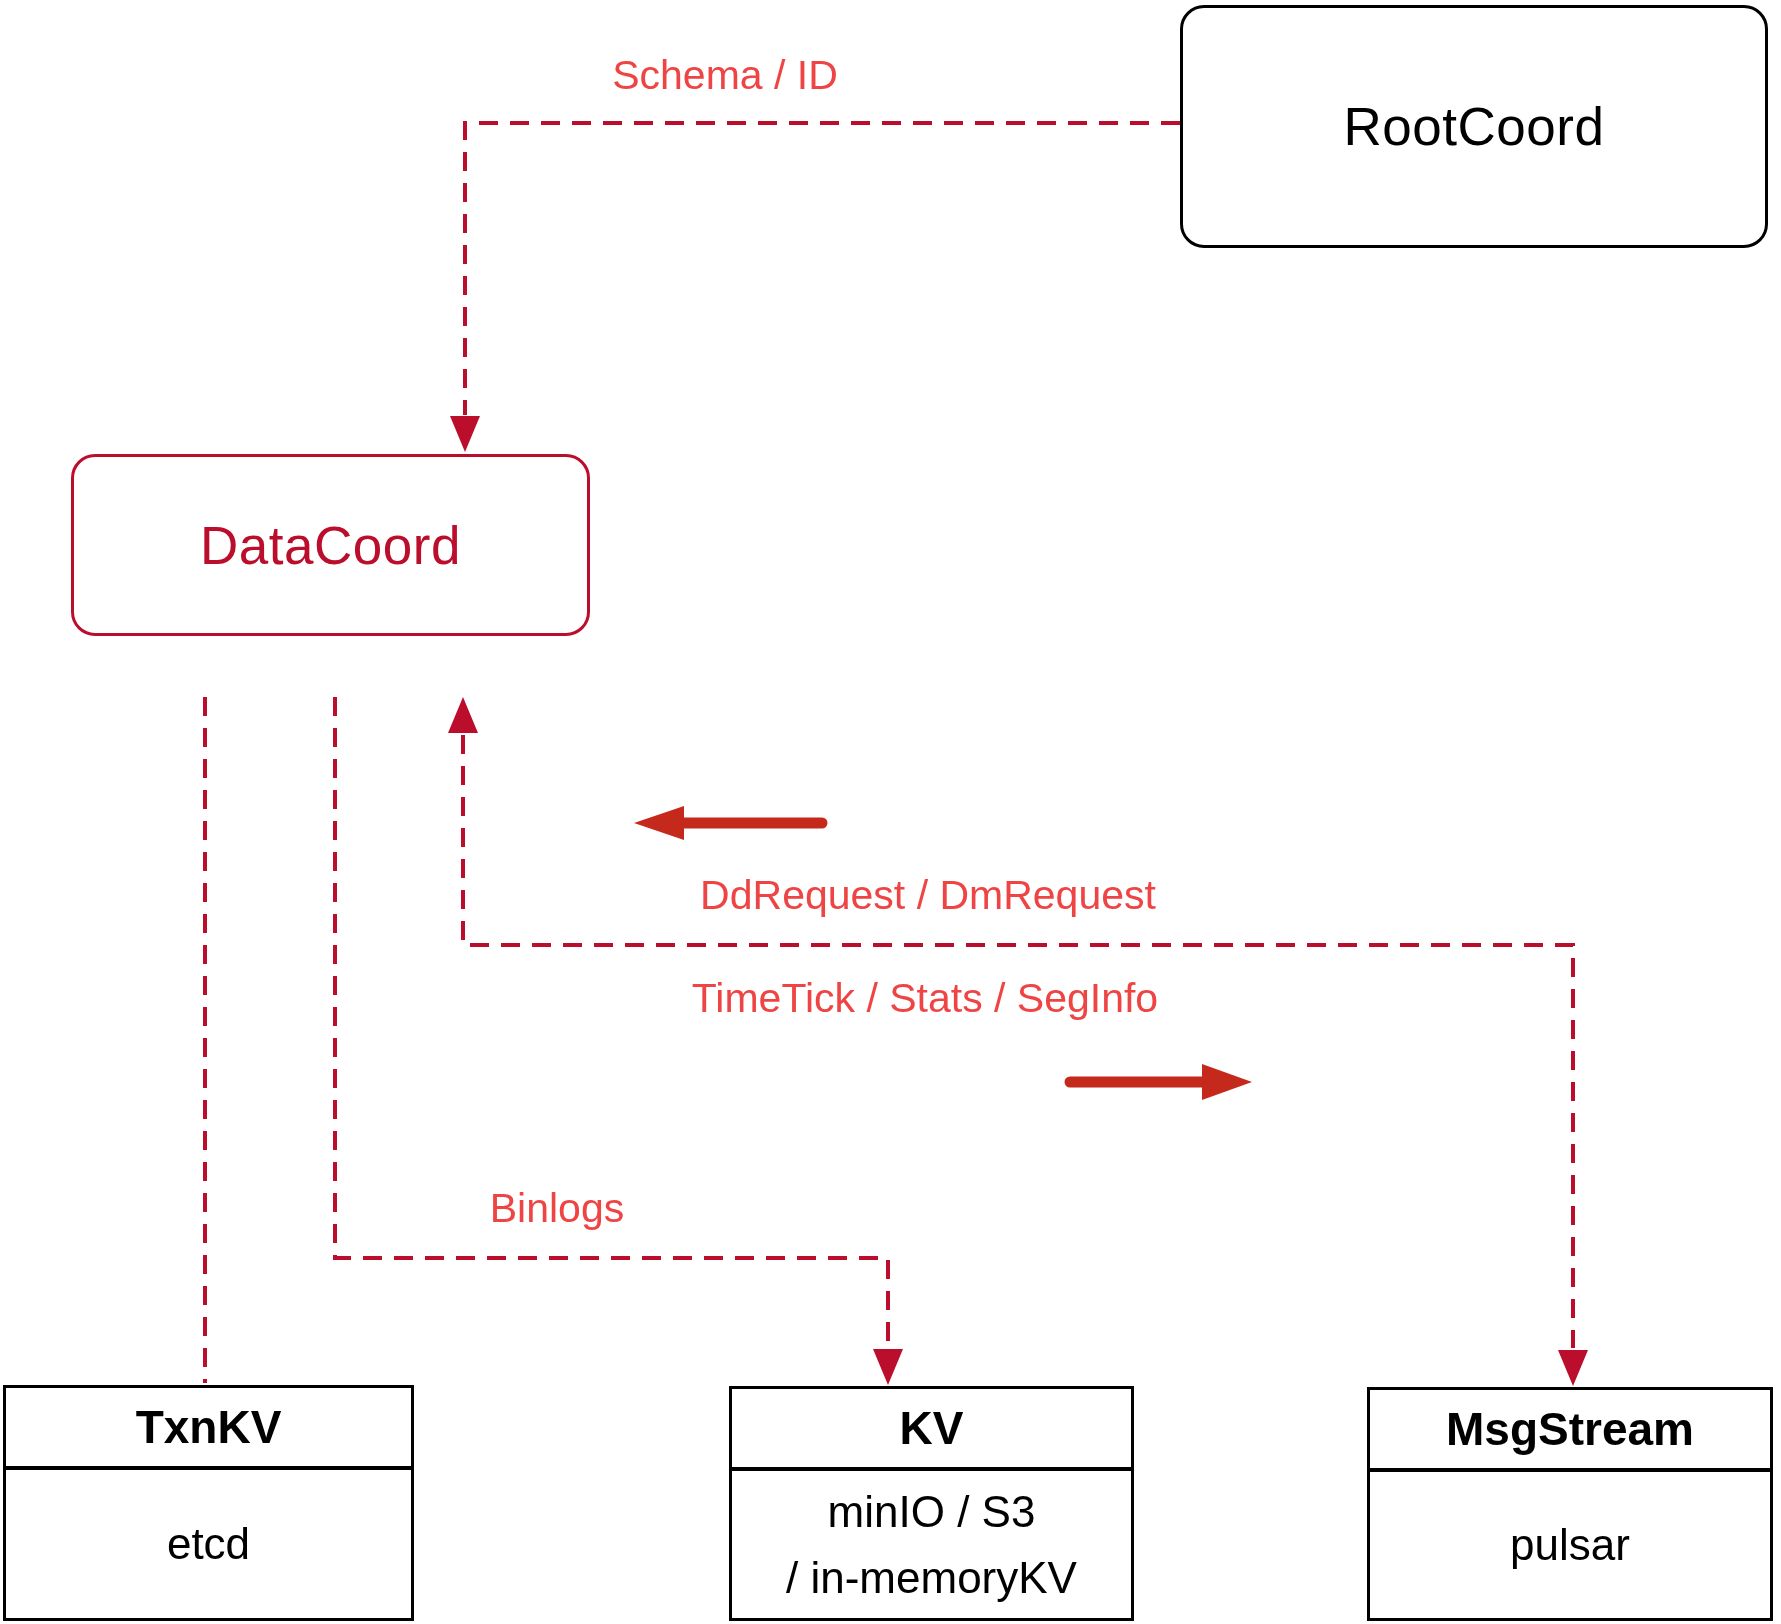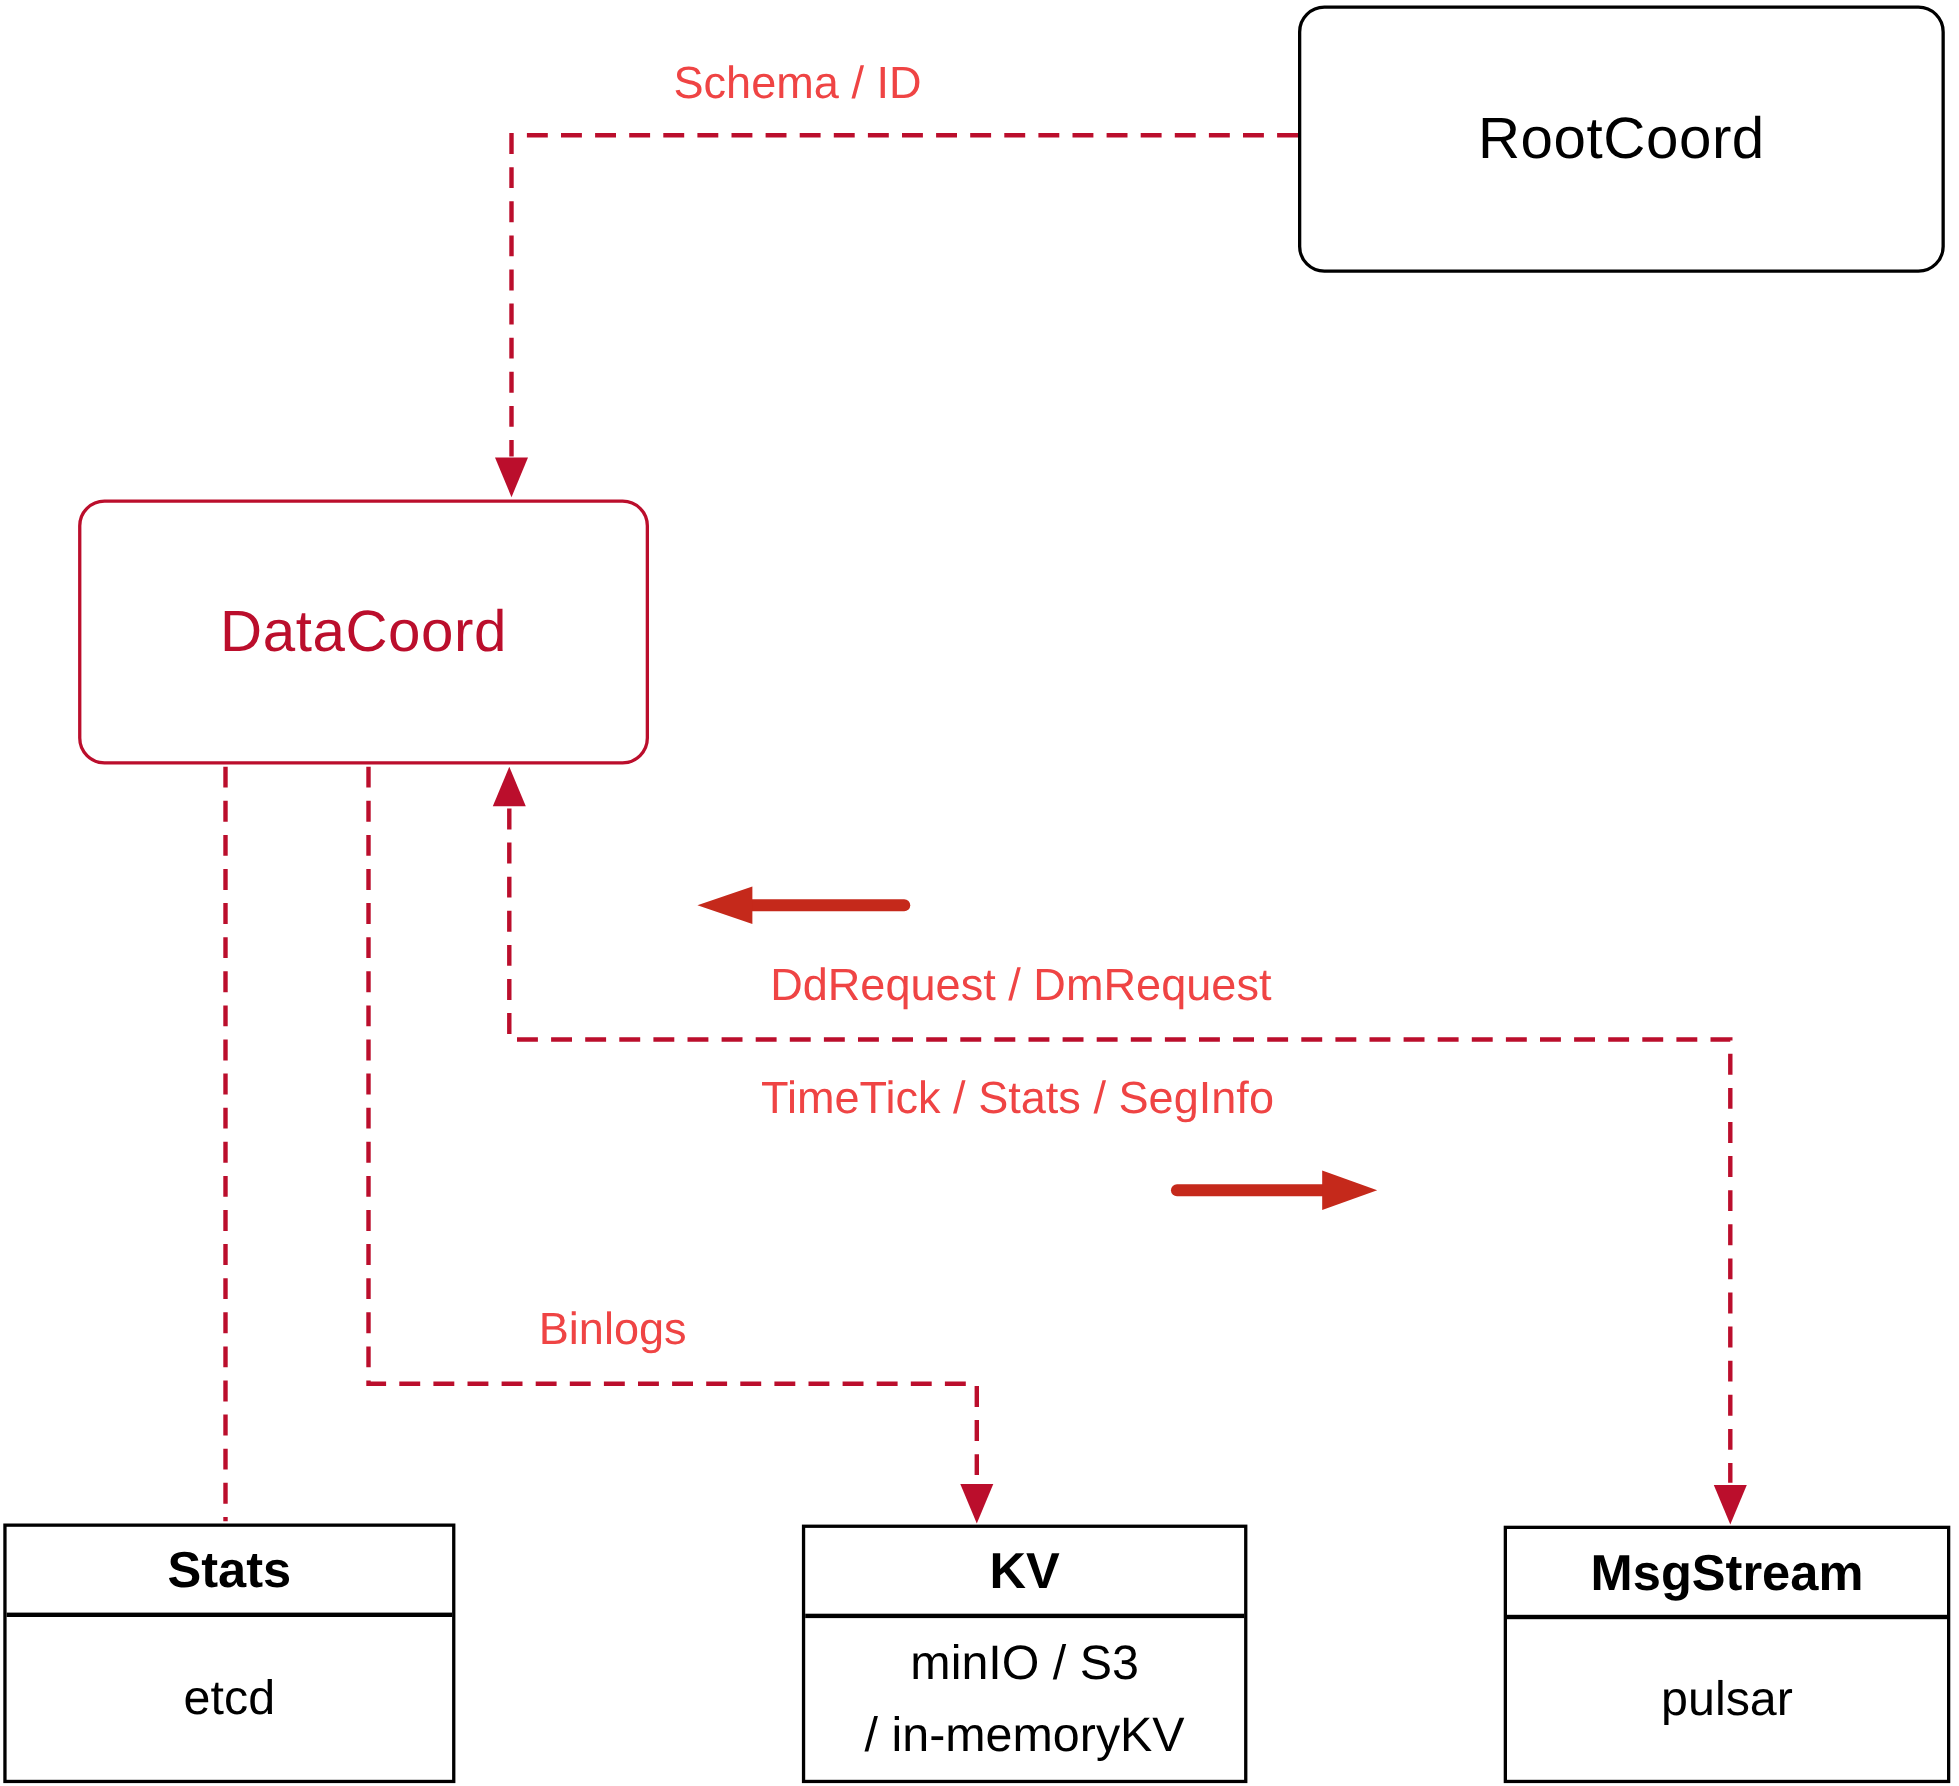--- a/index.html
+++ b/index.html
@@ -38,7 +38,7 @@
     letter-spacing: 0.5px;
   }
   #node-rootcoord { left: 1180px; top: 5px;  width: 588px; height: 243px; }
-  #node-datacoord { left: 71px;  top: 454px; width: 519px; height: 241px; }
+  #node-datacoord { left: 71px;  top: 454px; width: 519px; height: 182px; }
 
   .table-node {
     position: absolute;

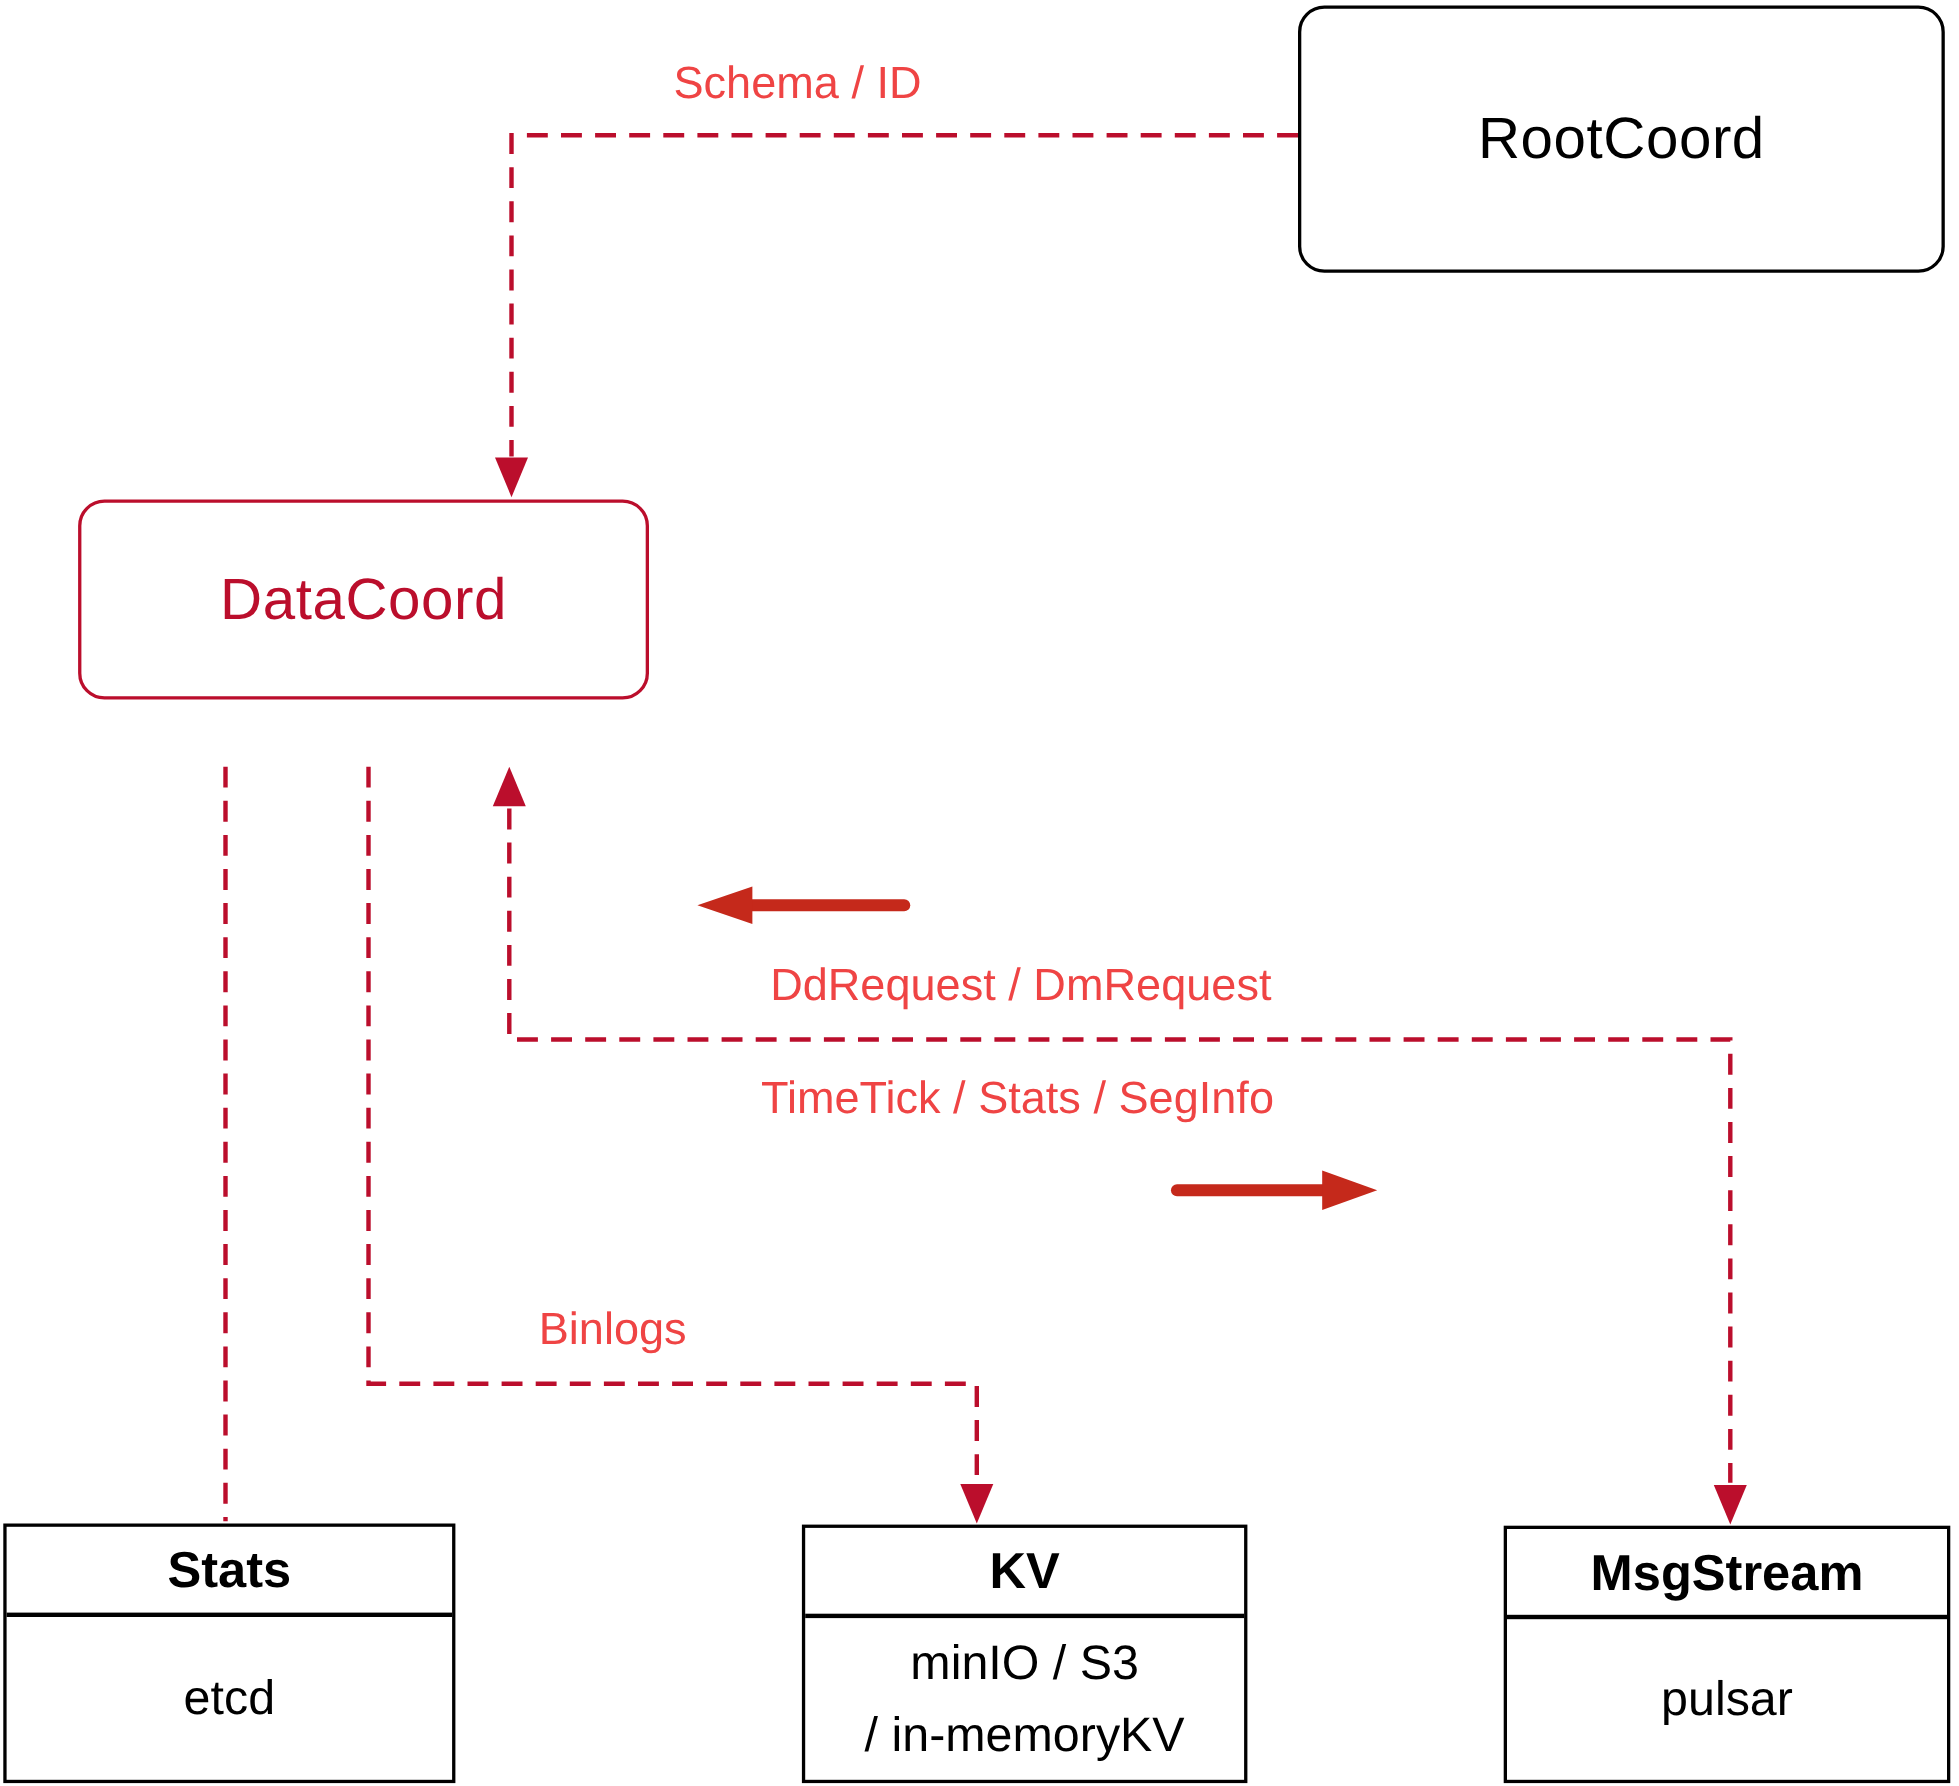--- a/index.html
+++ b/index.html
@@ -121,7 +121,7 @@
   </div>
 
   <div class="table-node" id="node-txnkv">
-    <div class="hdr">Stats</div>
+    <div class="hdr">TxnKV</div>
     <div class="body">etcd</div>
   </div>
 

